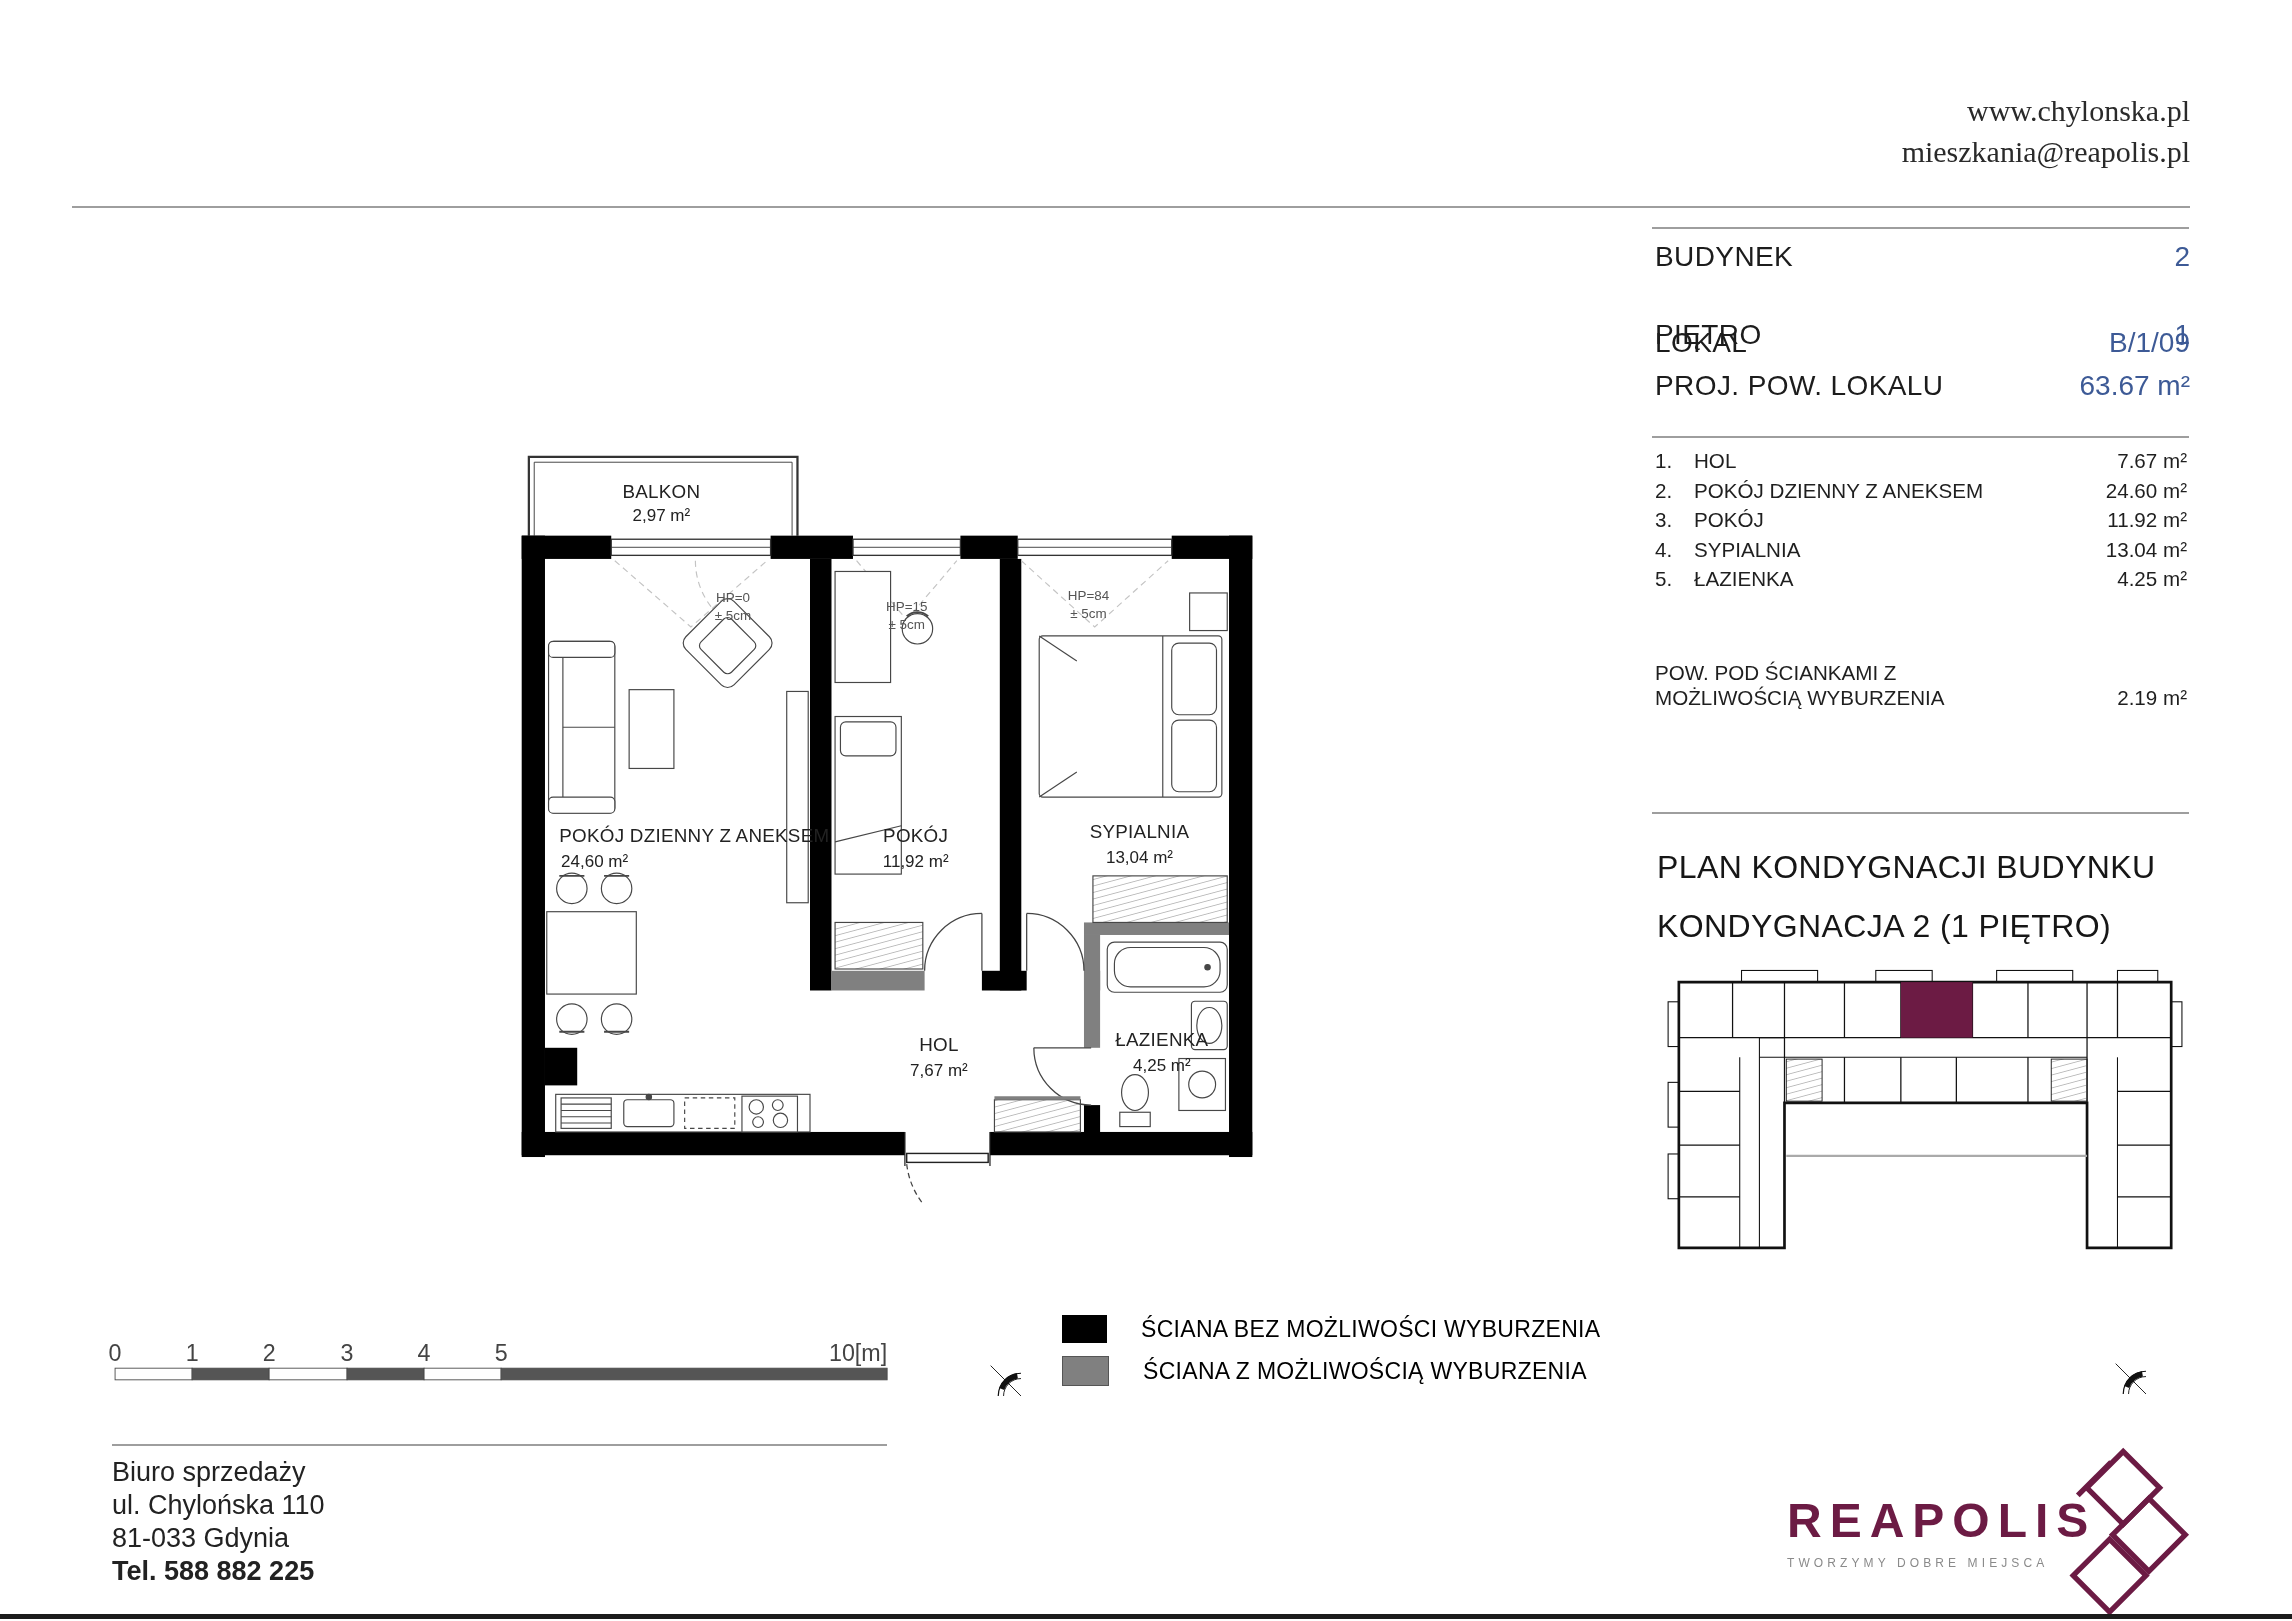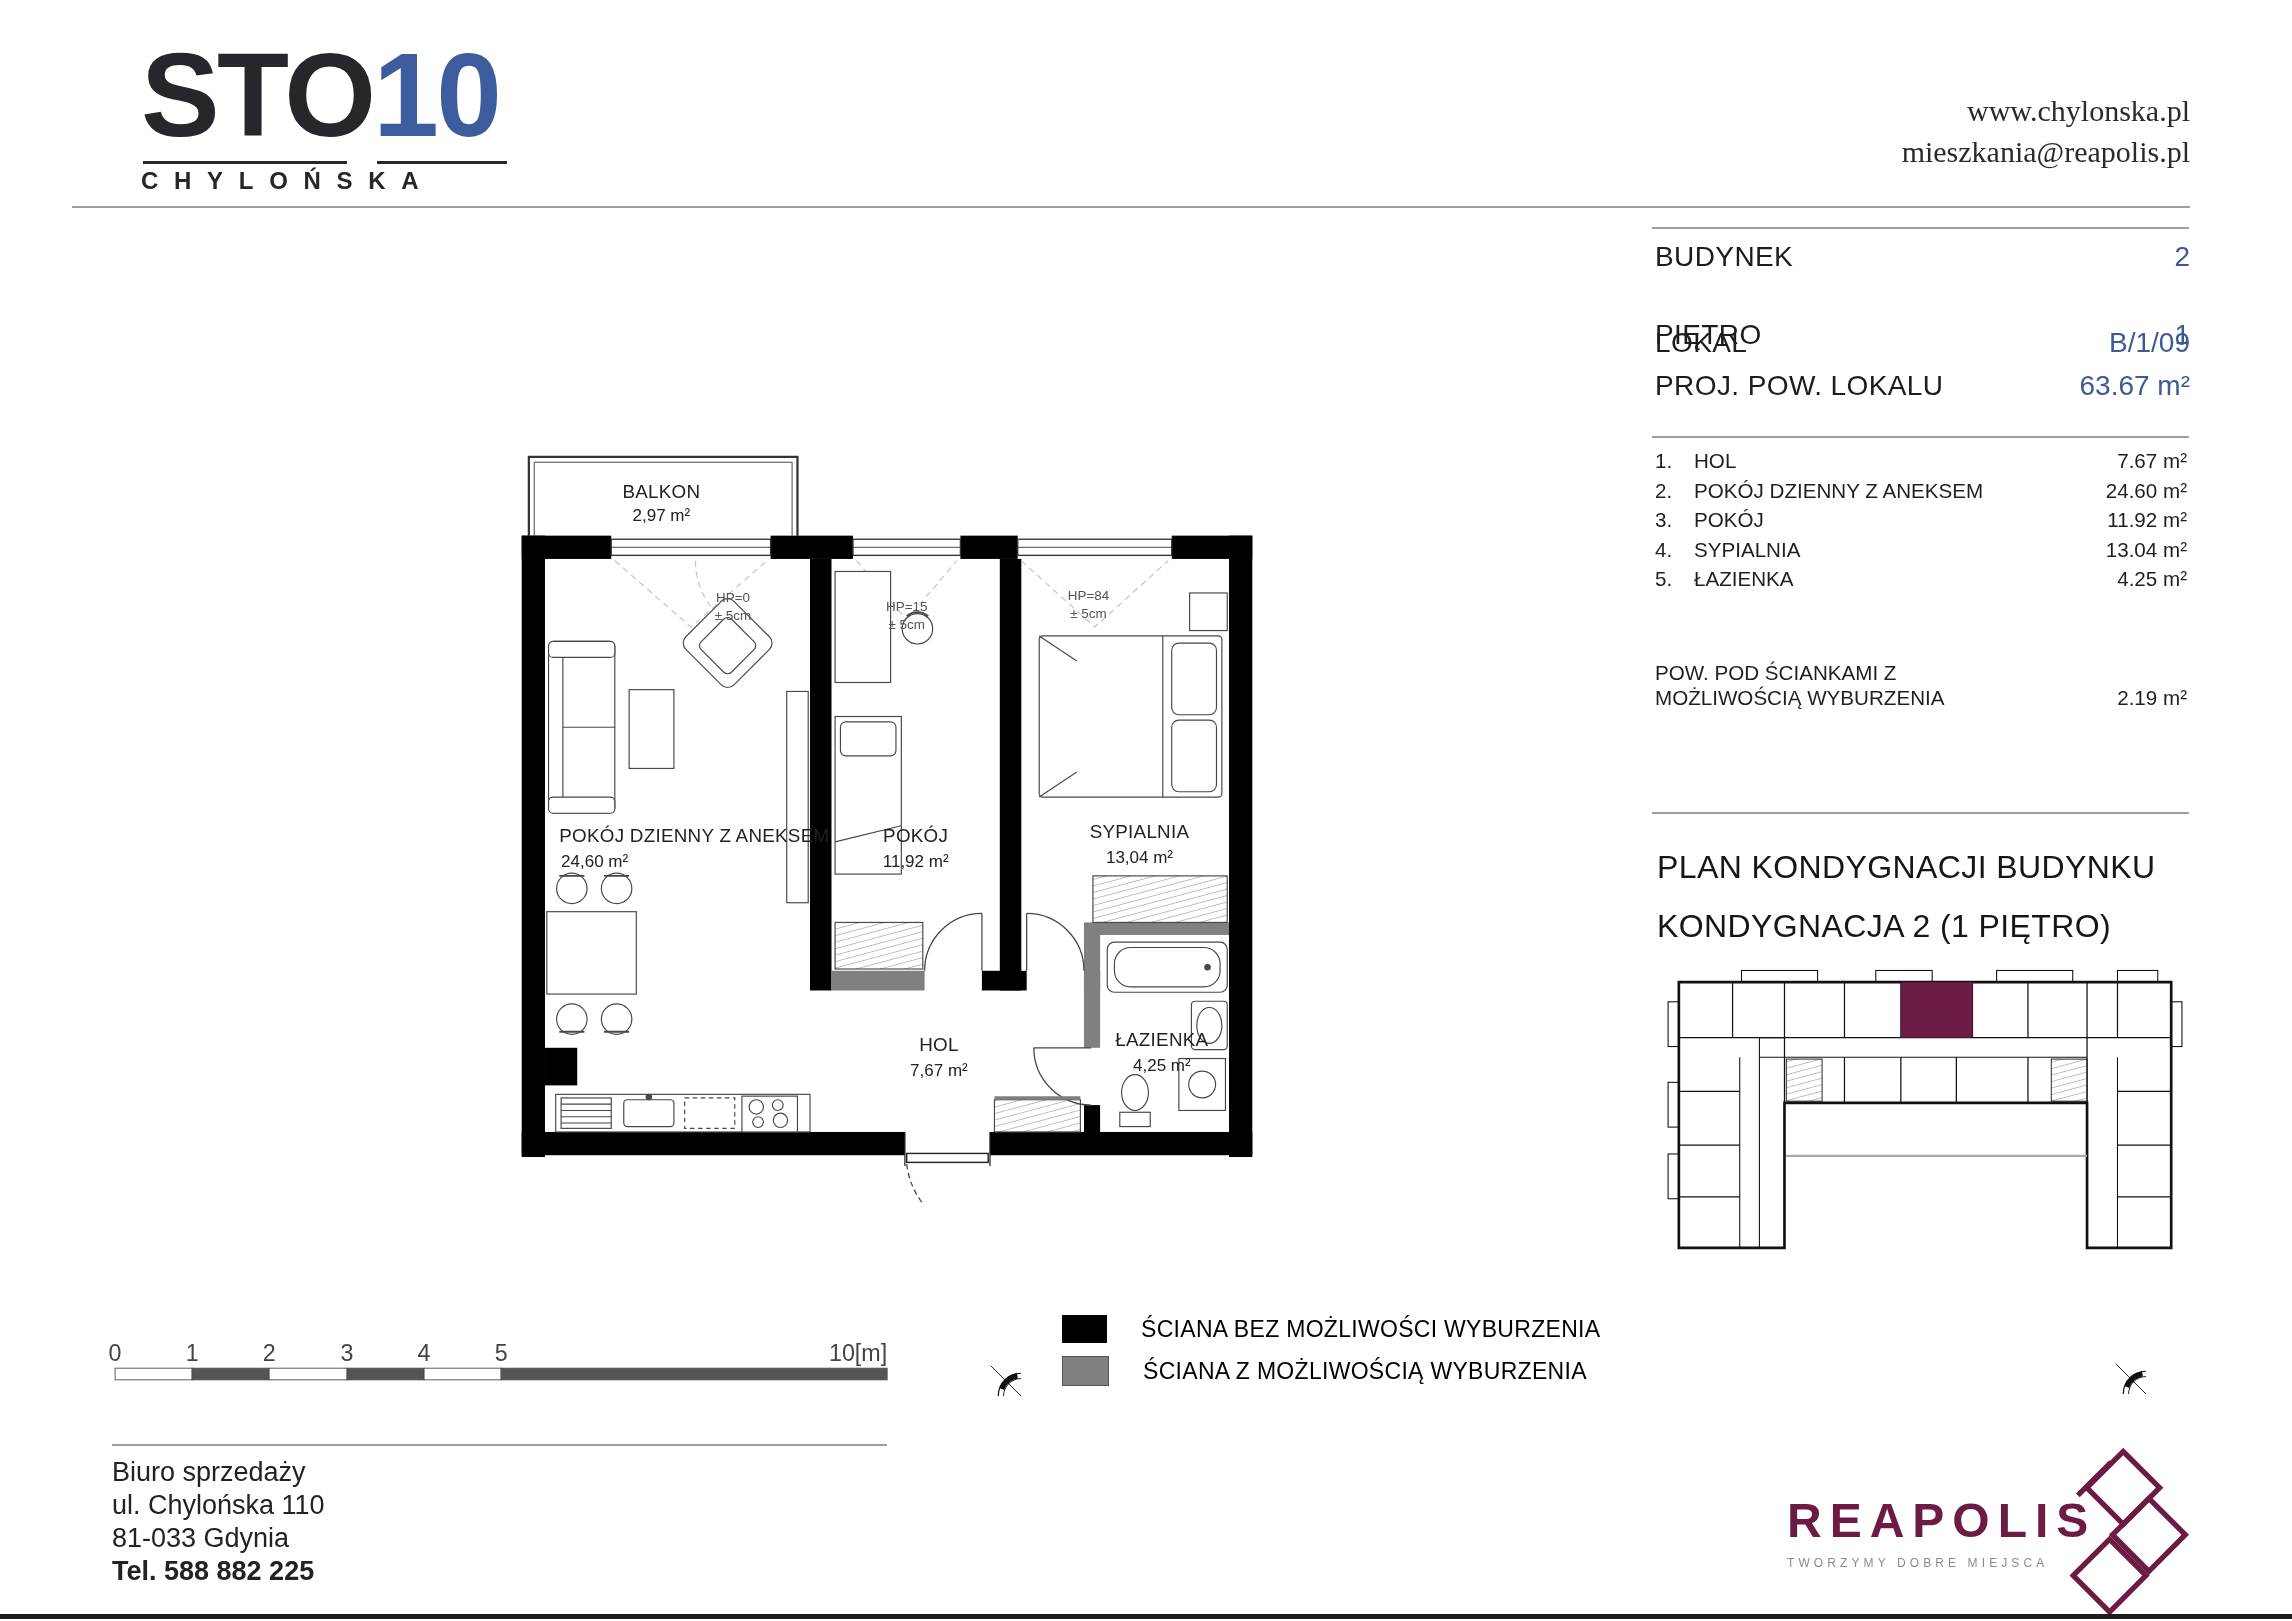--- a/index.html
+++ b/index.html
@@ -44,12 +44,6 @@
 
 <div id="page">
 
-  <div class="abs" style="left:141px;top:36px;">
-    <div class="logo-sto"><span>STO</span><span class="logo-ten">10</span></div>
-    <div class="logo-rule" style="left:1.8px;top:125px;width:204px;"></div>
-    <div class="logo-rule" style="left:236px;top:125px;width:130px;"></div>
-    <div class="logo-sub" style="margin-top:12.5px;">CHYLOŃSKA</div>
-  </div>
 
   <div class="abs contact" style="right:103px;top:90px;">
     <div>www.chylonska.pl</div>

